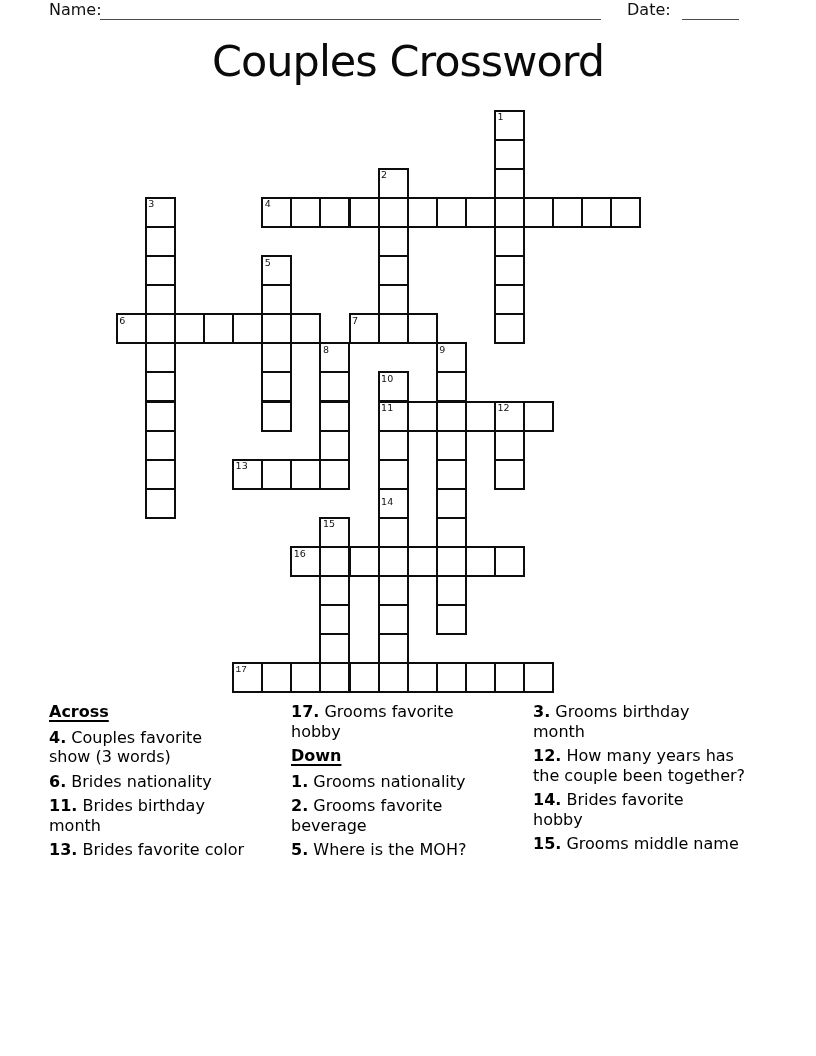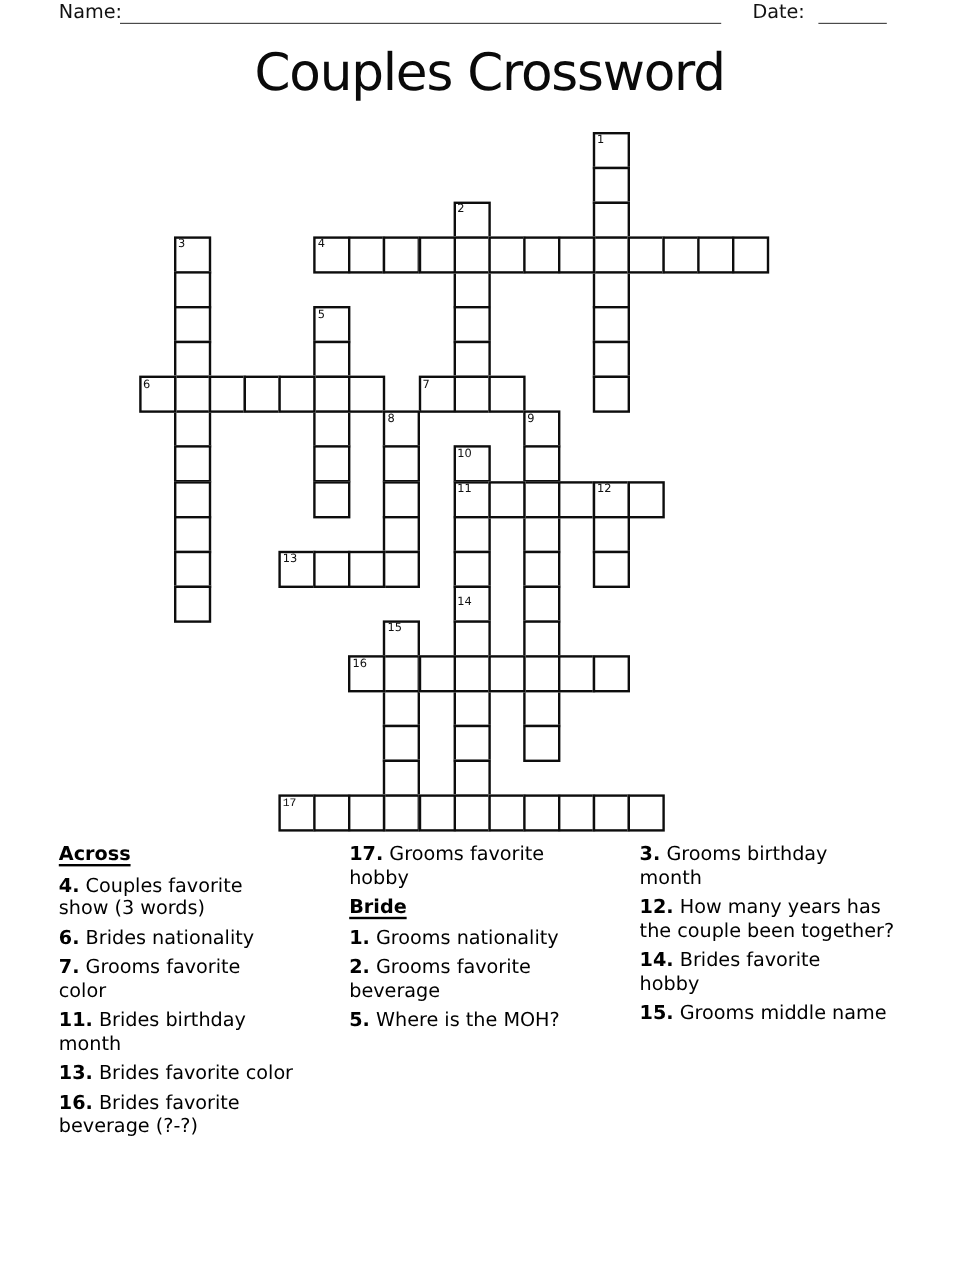--- a/index.html
+++ b/index.html
@@ -195,7 +195,7 @@
 <div class="clue-col" id="clue-col-1">
     <div class="clue"><span class="num">17.</span> <span class="txt">Grooms favorite
 hobby</span></div>
-    <div class="clue-heading">Bride</div>
+    <div class="clue-heading">Down</div>
     <div class="clue"><span class="num">1.</span> <span class="txt">Grooms nationality</span></div>
     <div class="clue"><span class="num">2.</span> <span class="txt">Grooms favorite
 beverage</span></div>

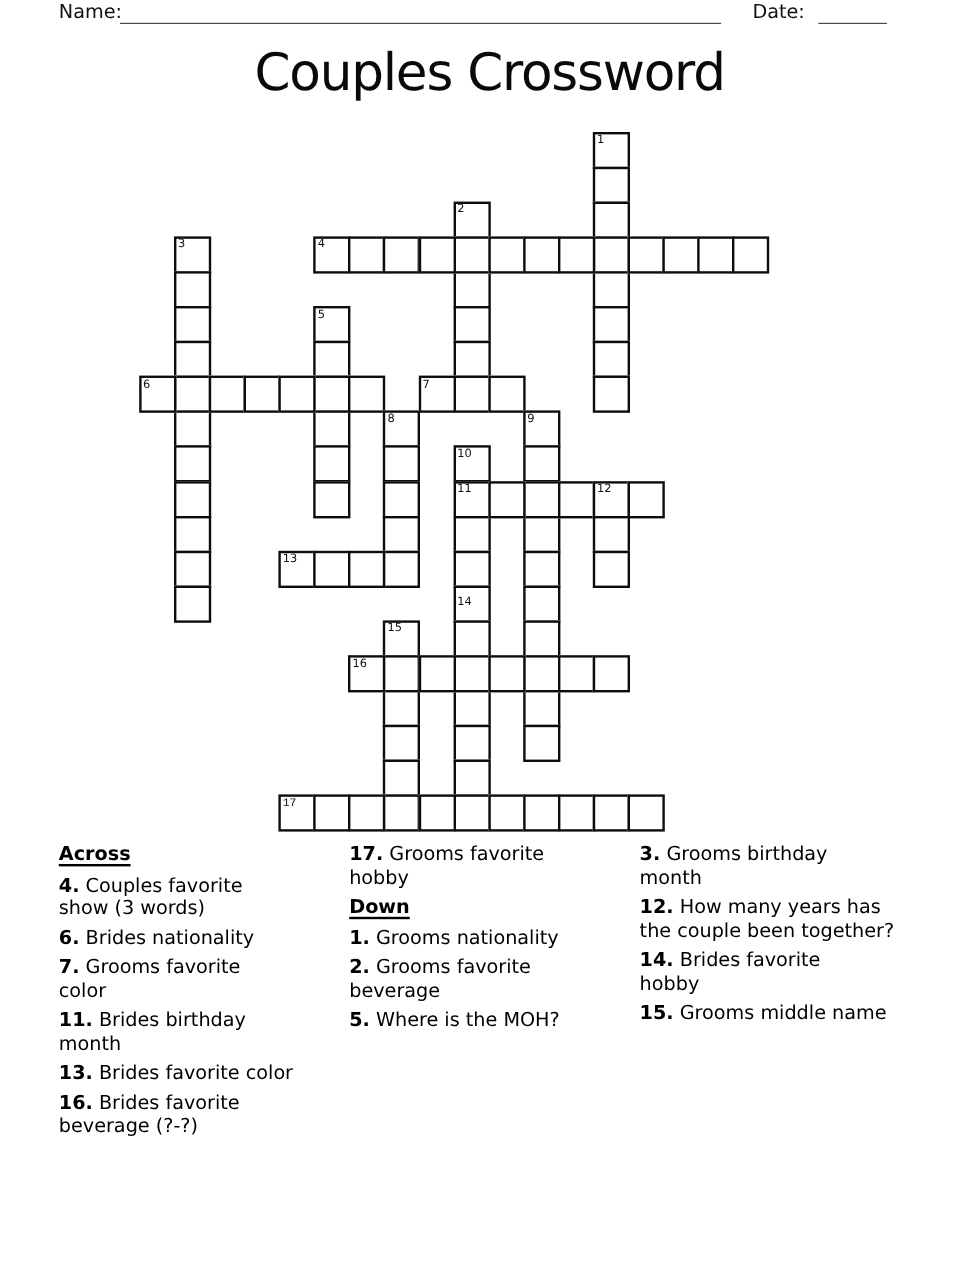--- a/index.html
+++ b/index.html
@@ -184,8 +184,6 @@
     <div class="clue"><span class="num">4.</span> <span class="txt">Couples favorite
 show (3 words)</span></div>
     <div class="clue"><span class="num">6.</span> <span class="txt">Brides nationality</span></div>
-    <div class="clue"><span class="num">7.</span> <span class="txt">Grooms favorite
-color</span></div>
     <div class="clue"><span class="num">11.</span> <span class="txt">Brides birthday
 month</span></div>
     <div class="clue"><span class="num">13.</span> <span class="txt">Brides favorite color</span></div>

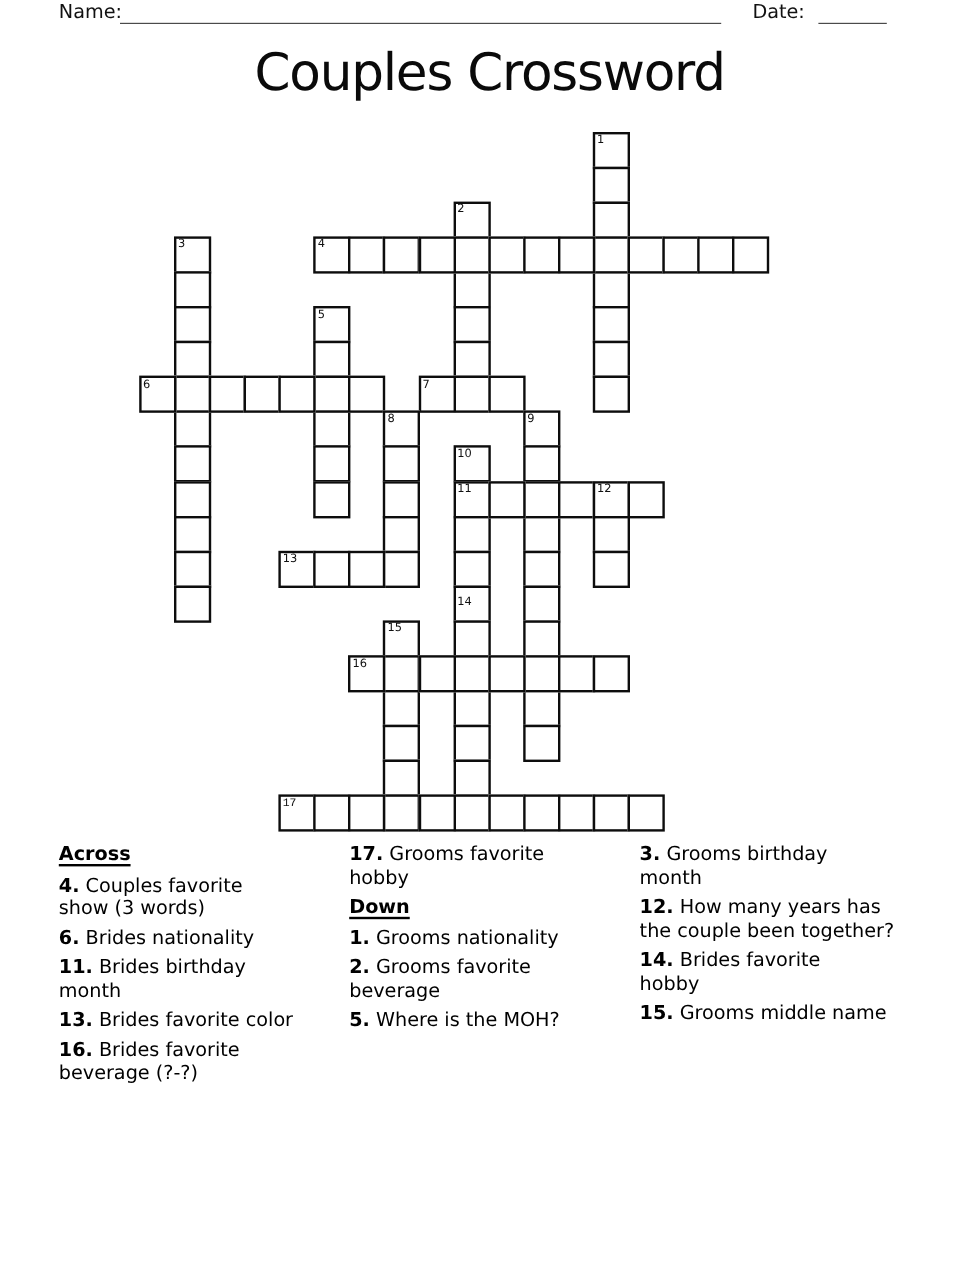--- a/index.html
+++ b/index.html
@@ -187,8 +187,6 @@
     <div class="clue"><span class="num">11.</span> <span class="txt">Brides birthday
 month</span></div>
     <div class="clue"><span class="num">13.</span> <span class="txt">Brides favorite color</span></div>
-    <div class="clue"><span class="num">16.</span> <span class="txt">Brides favorite
-beverage (?-?)</span></div>
   </div>
 <div class="clue-col" id="clue-col-1">
     <div class="clue"><span class="num">17.</span> <span class="txt">Grooms favorite

